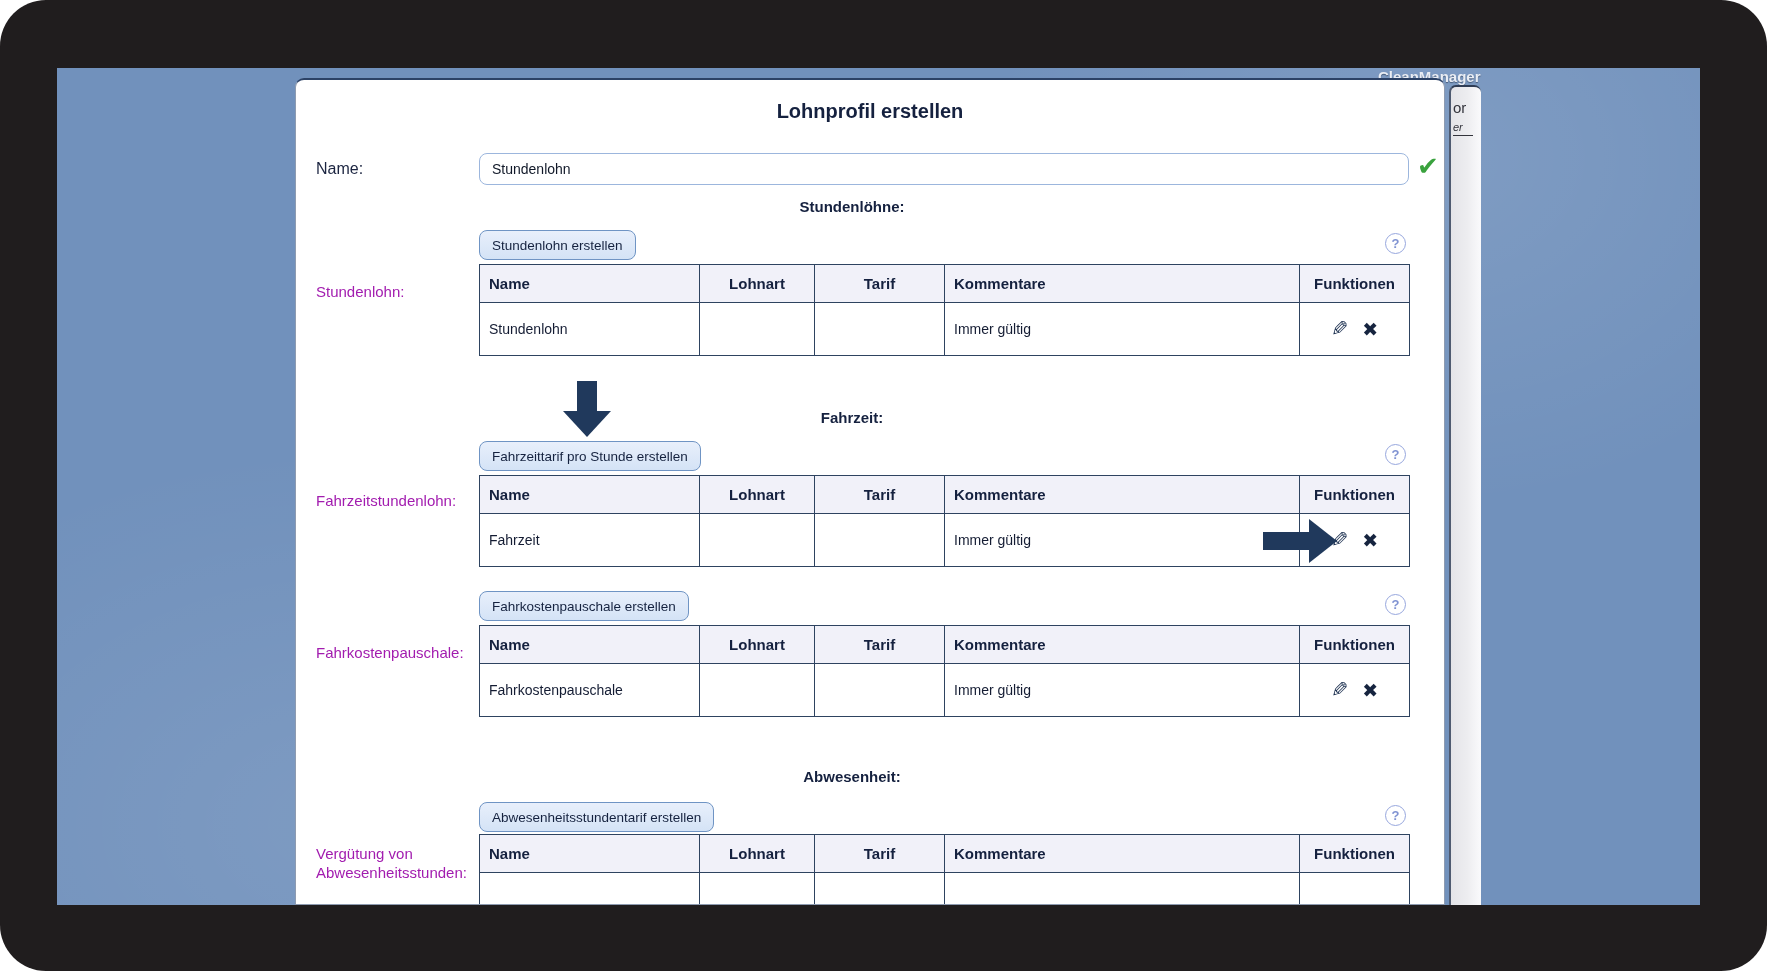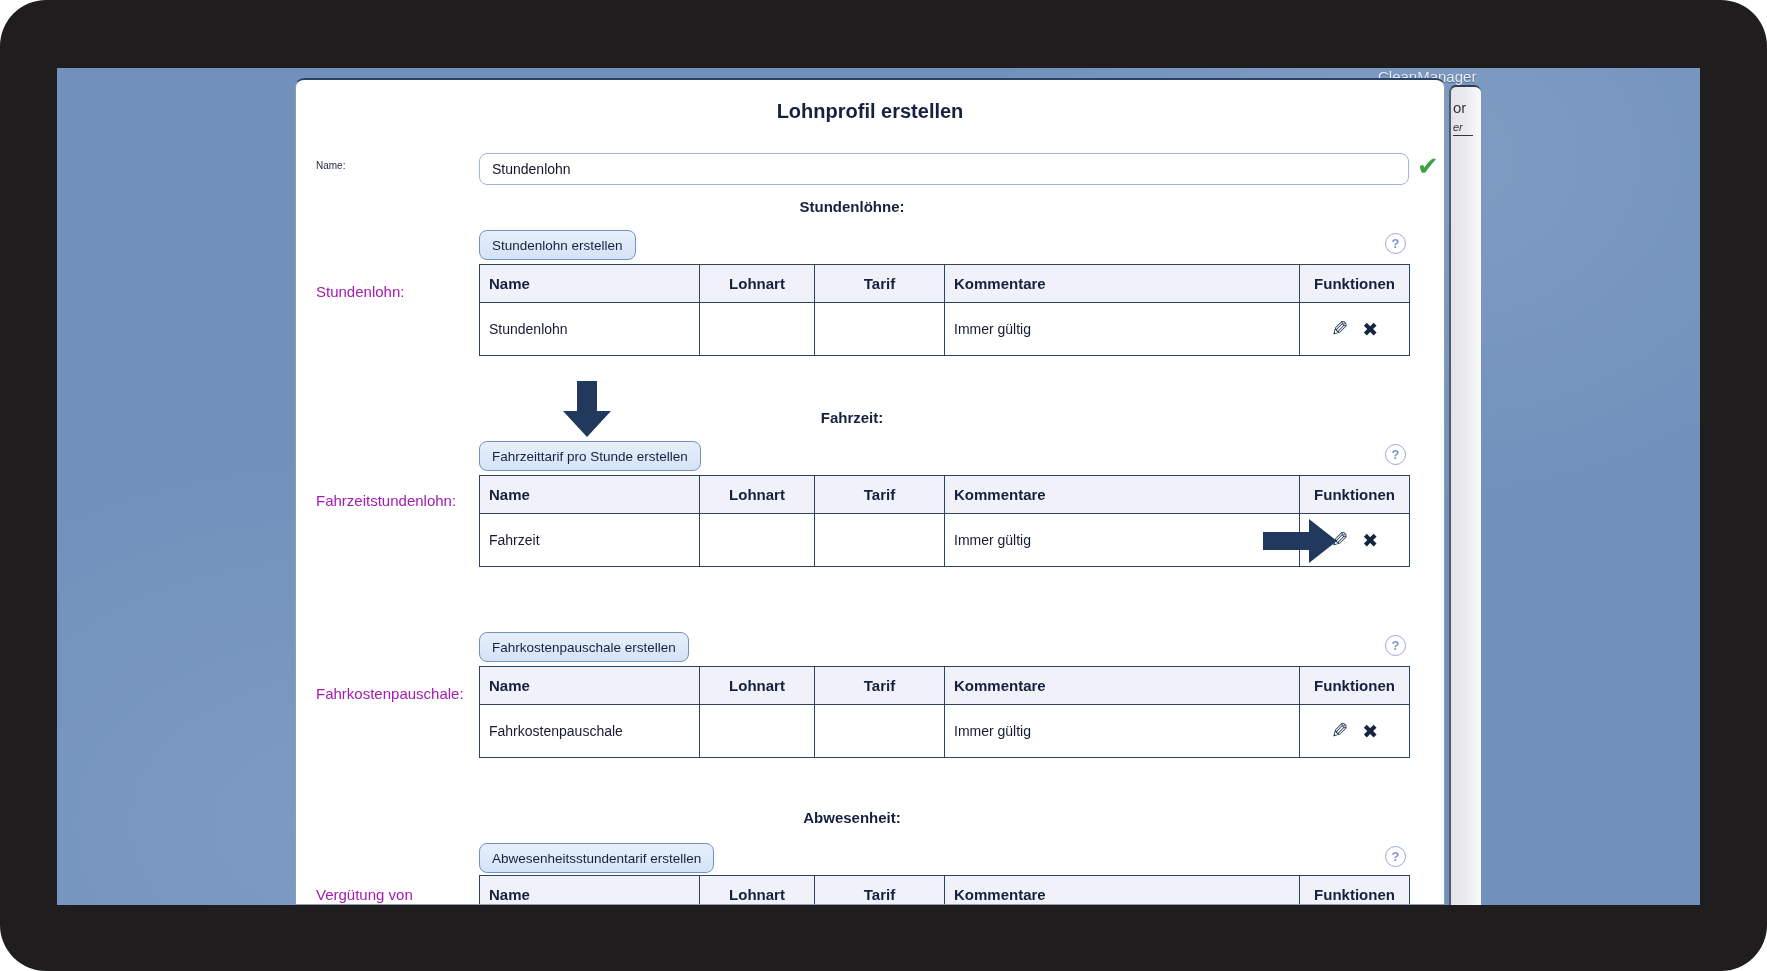--- a/index.html
+++ b/index.html
@@ -11,7 +11,7 @@
     background:radial-gradient(closest-side,rgba(255,255,255,0.10),rgba(255,255,255,0));}
   .page .sheen2{position:absolute;left:-260px;bottom:-300px;width:1100px;height:760px;border-radius:50%;
     background:radial-gradient(closest-side,rgba(255,255,255,0.09),rgba(255,255,255,0));}
-  .brand{position:absolute;left:1321px;top:0;height:18px;line-height:18px;font-size:15px;font-weight:normal;
+  .brand{position:absolute;left:1321px;top:0;height:18px;line-height:18px;font-size:15px;font-weight:bold;
     color:#e9edf4;text-shadow:0 1px 1px rgba(20,30,50,.5);z-index:1;}
   
   .side-strip{position:absolute;left:1392px;top:17px;width:30px;height:820px;z-index:2;

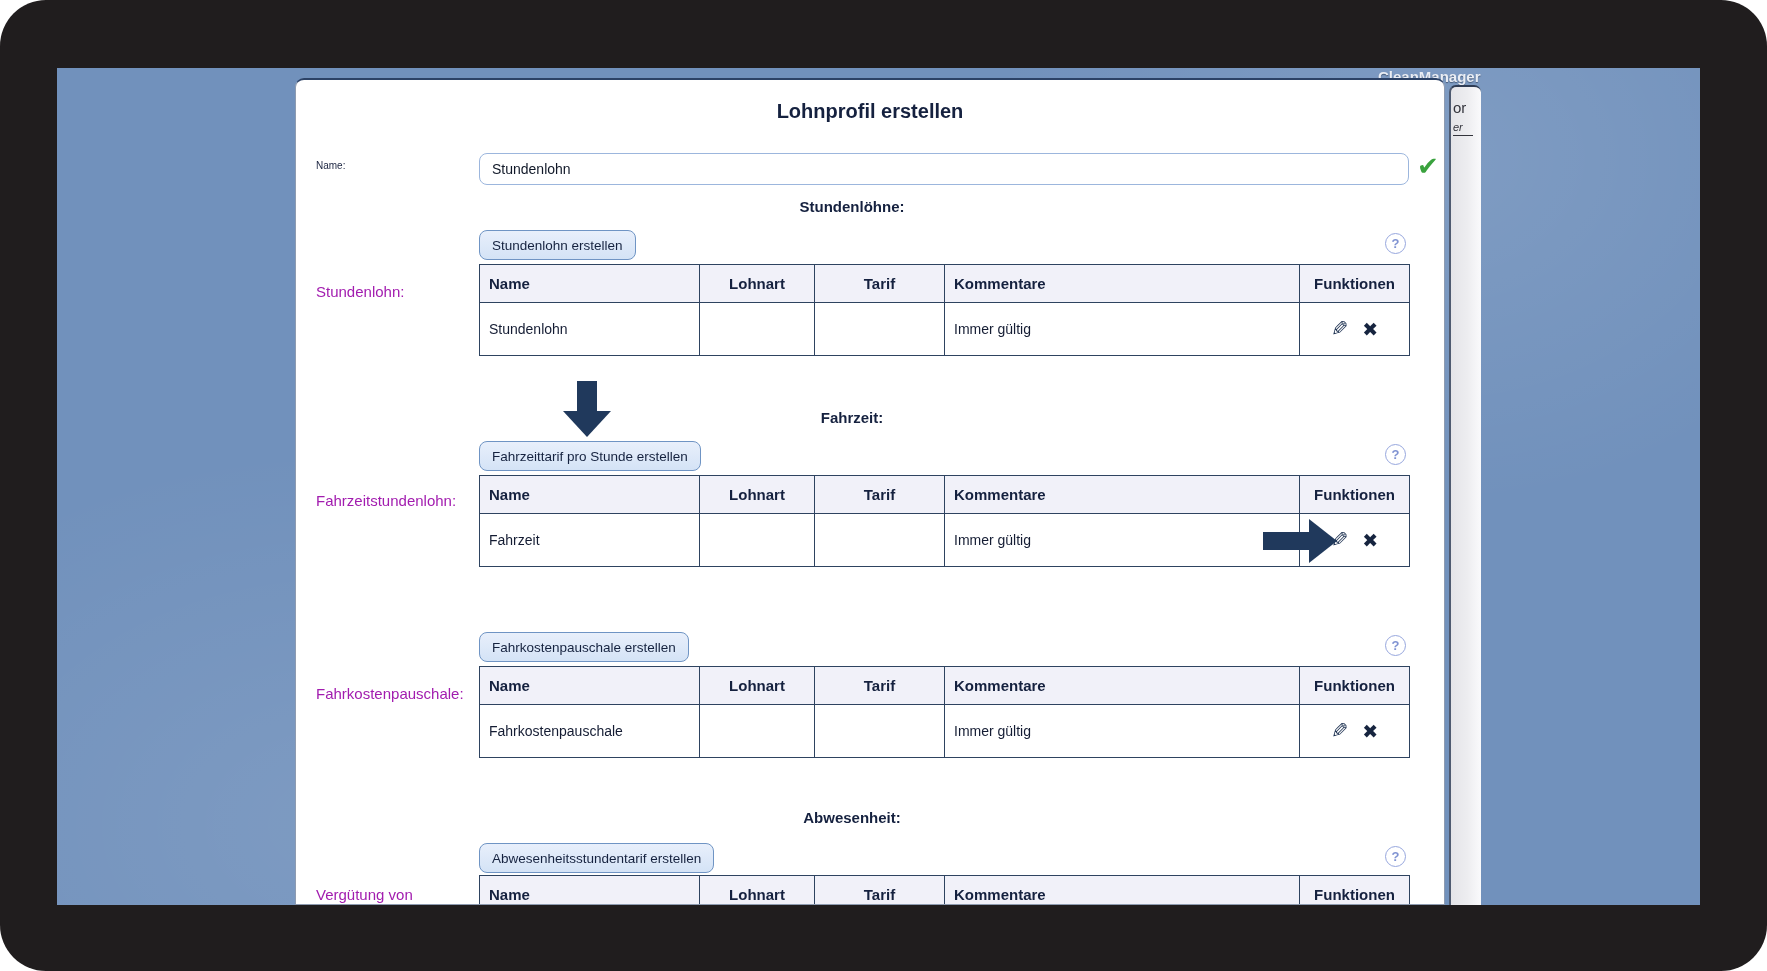--- a/index.html
+++ b/index.html
@@ -26,7 +26,7 @@
     box-sizing:border-box;}
   .dlg-title{margin-top:20px;text-align:center;font-size:20px;font-weight:bold;color:#15213f;}
   .name-row{position:relative;margin-top:30px;height:32px;}
-  .name-label{position:absolute;left:20px;top:7px;font-size:10px;color:#1b2440;}
+  .name-label{position:absolute;left:20px;top:7px;font-size:16px;color:#1b2440;}
   .name-input{position:absolute;left:183px;top:0;width:930px;height:32px;box-sizing:border-box;
     border:1px solid #9cb6dd;border-radius:8px;padding:0 12px;font-size:14px;color:#101828;
     font-family:"Liberation Sans","DejaVu Sans",sans-serif;outline:none;background:#fff;}

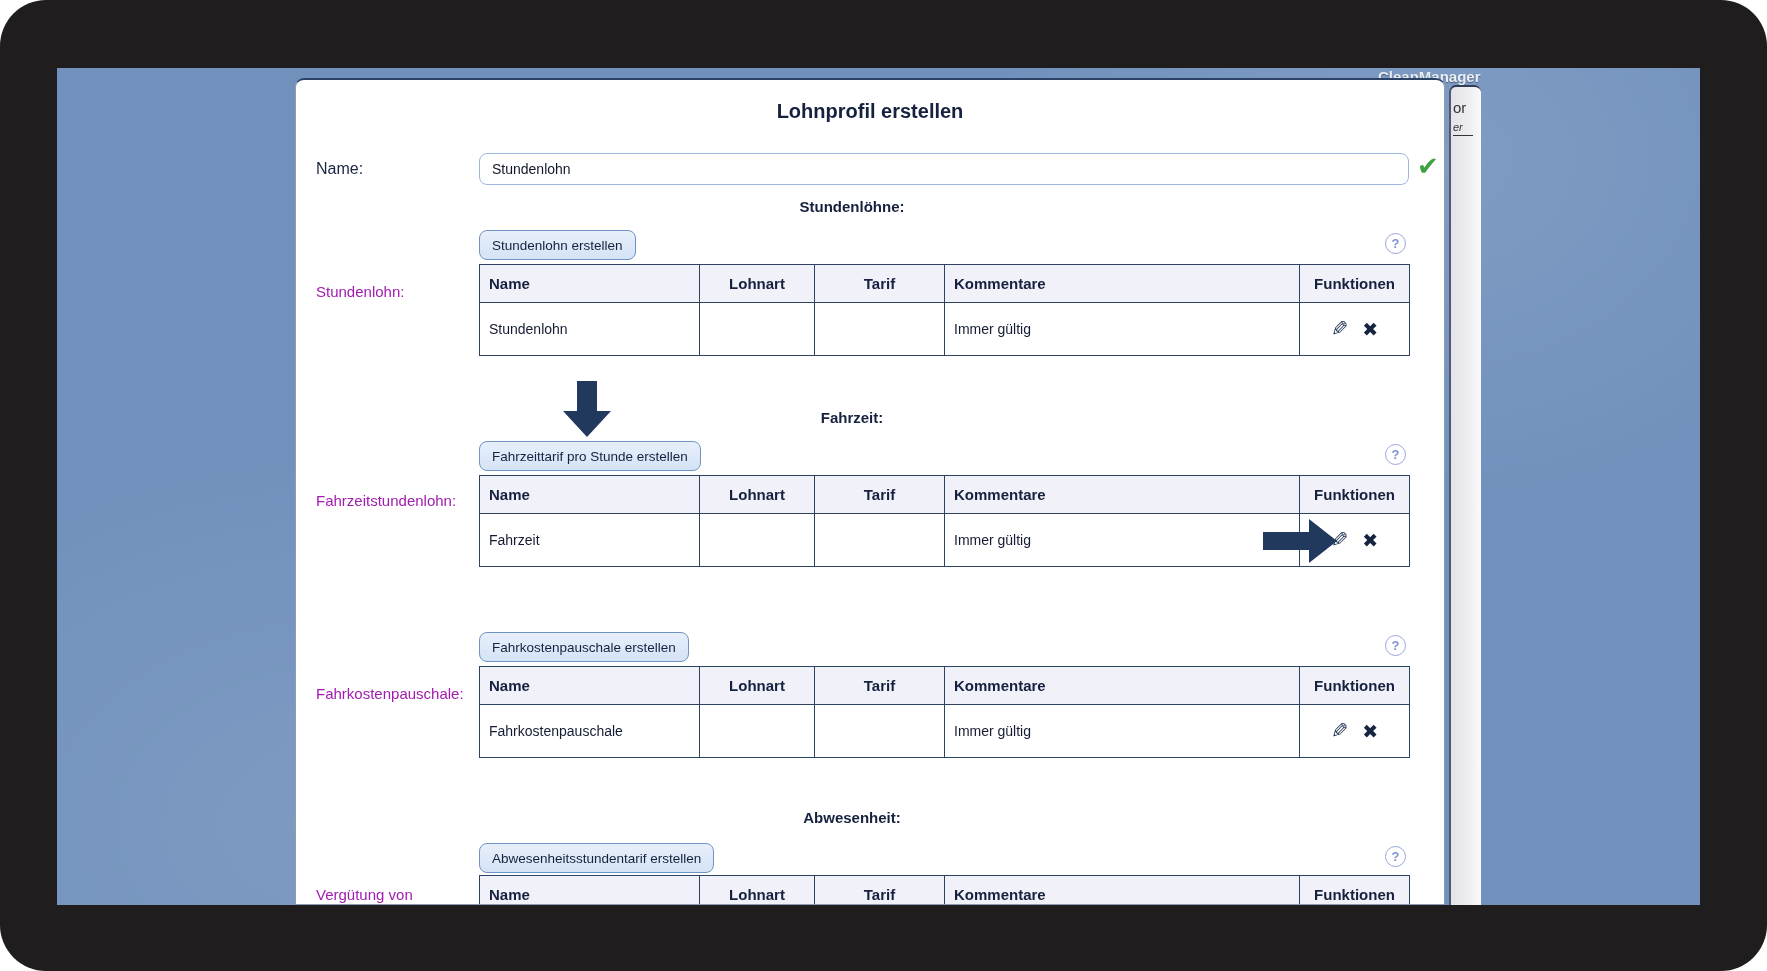--- a/index.html
+++ b/index.html
@@ -60,7 +60,7 @@
   .arrow-right .stem{position:absolute;left:0;top:13px;width:46px;height:18px;background:#20395c;}
   .arrow-right .head{position:absolute;left:46px;top:0;width:0;height:0;
     border-top:22px solid transparent;border-bottom:22px solid transparent;border-left:28px solid #20395c;}
-  .mt-s2{margin-top:53px;} .mt-s3{margin-top:65px;} .mt-s4{margin-top:51px;}
+  .mt-s2{margin-top:53px;} .mt-s3{margin-top:24px;} .mt-s4{margin-top:51px;}
   .lbl-s1{top:84px;} .lbl-s2{top:82px;} .lbl-s3{top:52px;} .lbl-s4{top:76px;}
 </style>
 </head>

